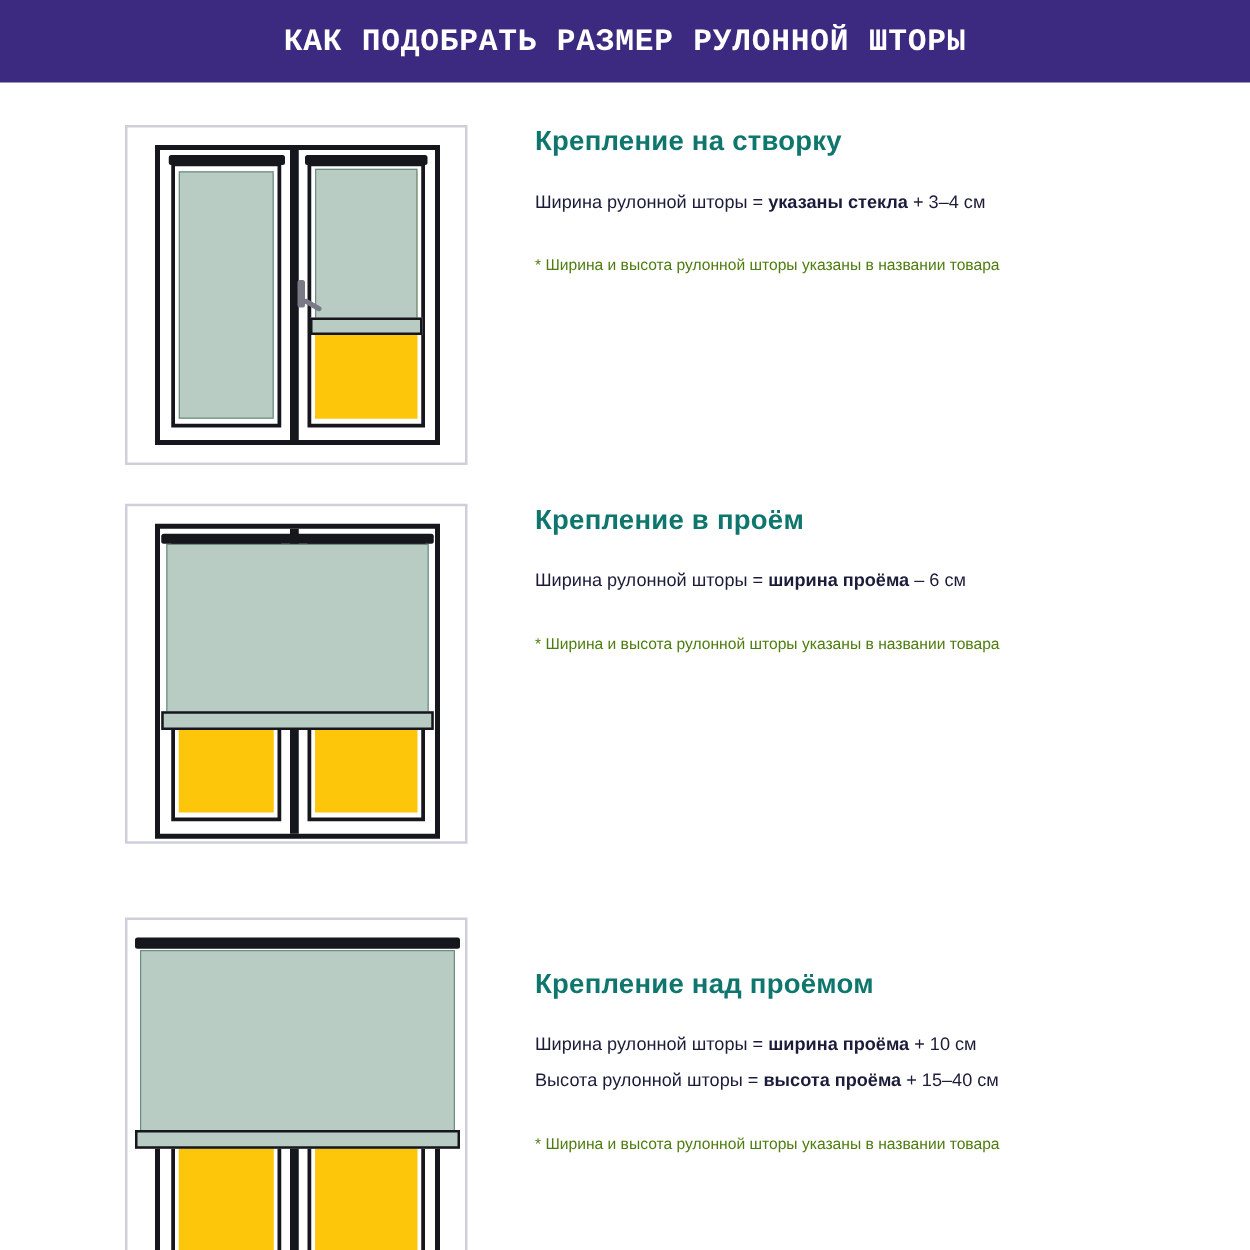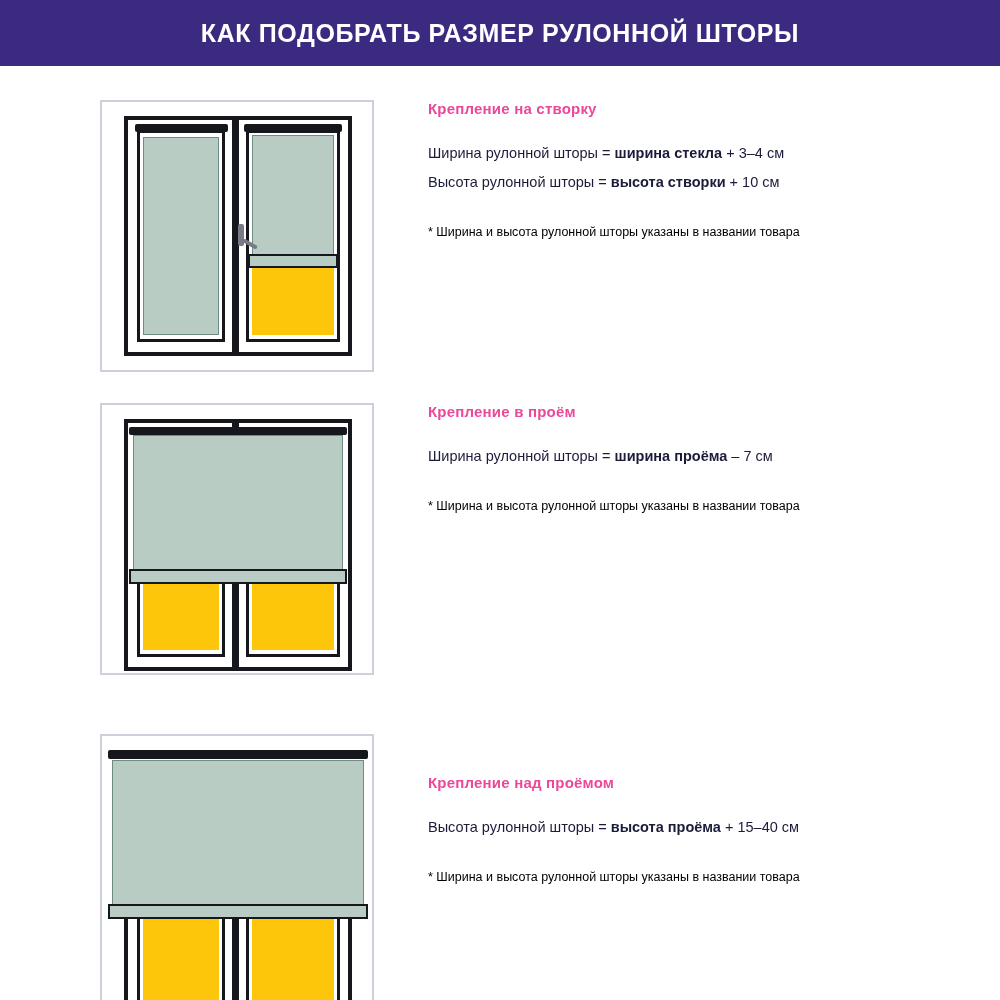--- a/index.html
+++ b/index.html
@@ -39,6 +39,7 @@
     letter-spacing: 0.6px;
     text-align: center;
     white-space: nowrap;
+    font-family: Liberation Mono, monospace;
   }
 
   

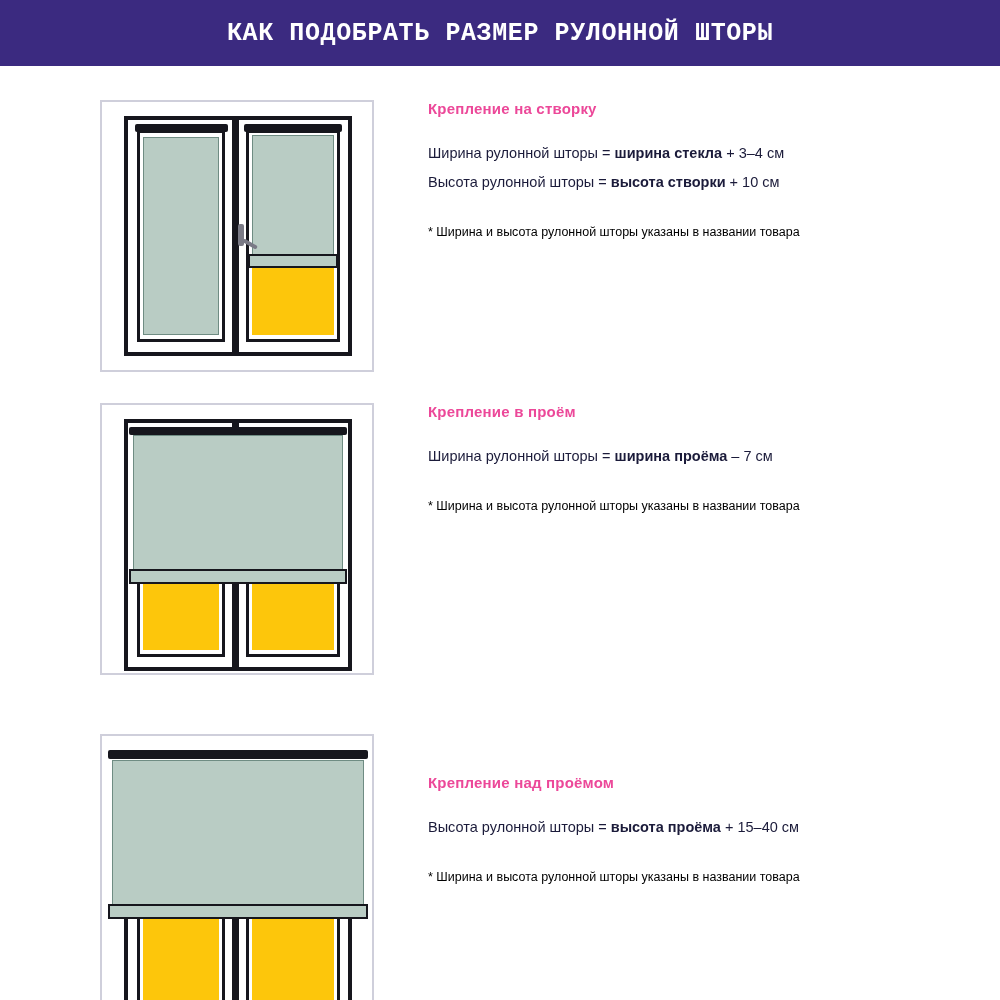--- a/index.html
+++ b/index.html
@@ -71,9 +71,9 @@
     top: 0;
   }
   .sec-title {
-    font-size: 15px;
+    font-size: 22px;
     font-weight: bold;
-    color: #ec4899;
+    color: #0f766e;
     margin: 0 0 28px 0;
     letter-spacing: 0.2px;
   }

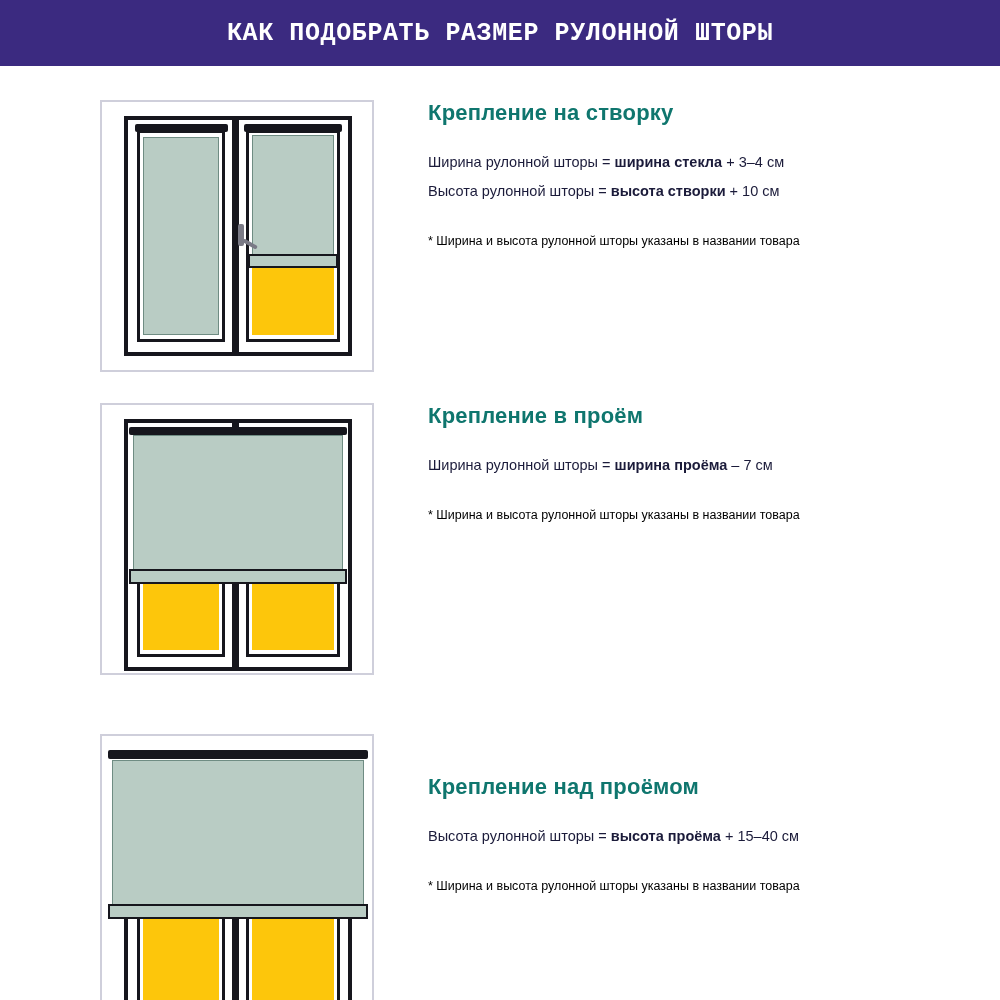--- a/index.html
+++ b/index.html
@@ -143,7 +143,7 @@
 
     <div class="txt">
       <div class="sec-title">Крепление на створку</div>
-      <div class="formula"><span>Ширина рулонной шторы = </span><b>ширина стекла</b><span> + 3–4 см</span></div>
+      <div class="formula"><span>Ширина рулонной шторы = </span><b>указаны стекла</b><span> + 3–4 см</span></div>
       <div class="formula"><span>Высота рулонной шторы = </span><b>высота створки</b><span> + 10 см</span></div>
       <div class="note">* Ширина и высота рулонной шторы указаны в названии товара</div>
     </div>

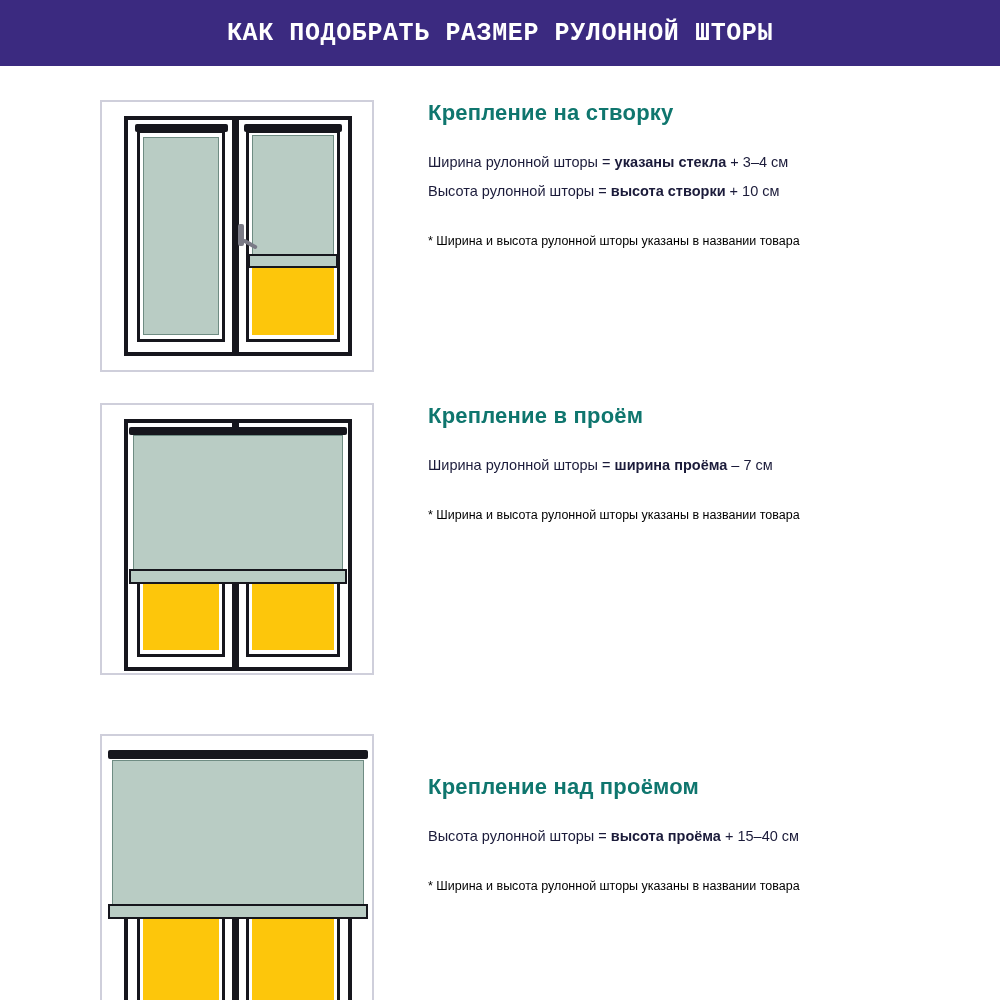--- a/index.html
+++ b/index.html
@@ -144,7 +144,6 @@
     <div class="txt">
       <div class="sec-title">Крепление на створку</div>
       <div class="formula"><span>Ширина рулонной шторы = </span><b>указаны стекла</b><span> + 3–4 см</span></div>
-      <div class="formula"><span>Высота рулонной шторы = </span><b>высота створки</b><span> + 10 см</span></div>
       <div class="note">* Ширина и высота рулонной шторы указаны в названии товара</div>
     </div>
   </div>

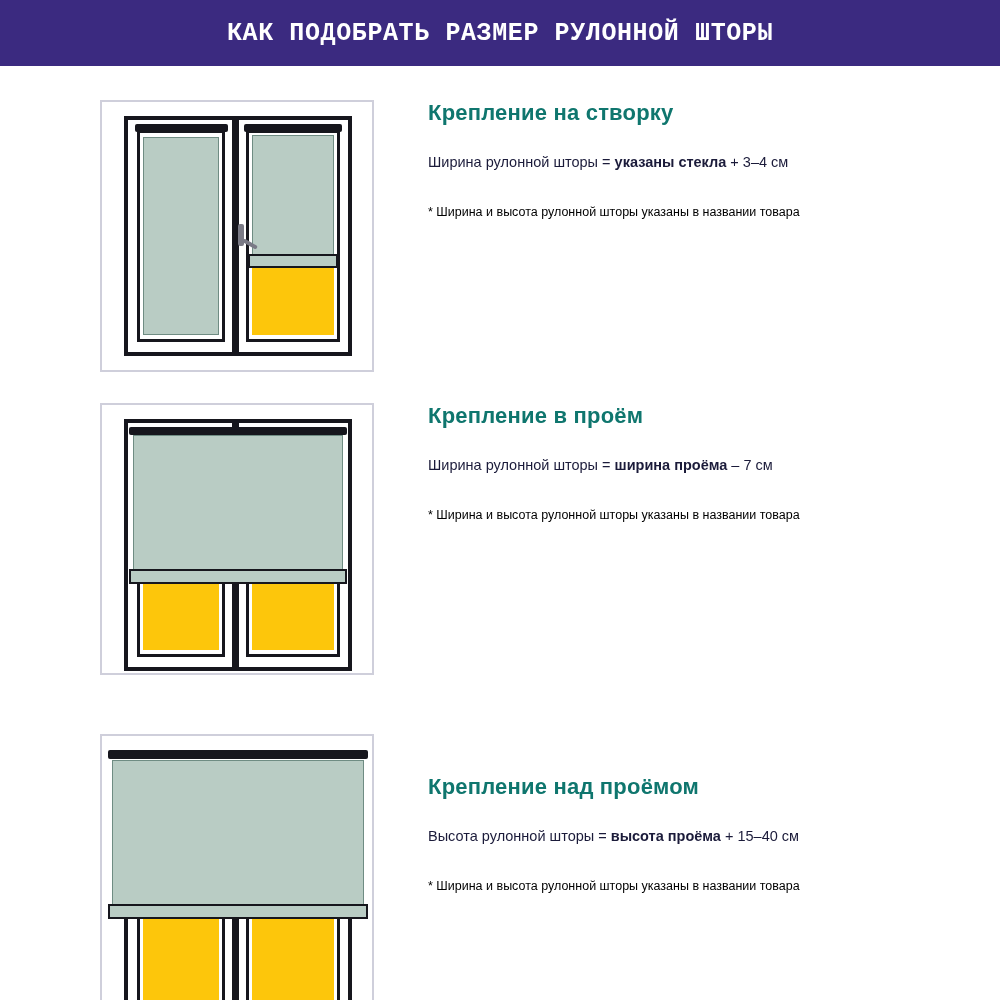--- a/index.html
+++ b/index.html
@@ -87,7 +87,7 @@
   .note {
     margin-top: 35px;
     font-size: 12.5px;
-    color: #000000;
+    color: #4d7c0f;
     white-space: nowrap;
   }
 

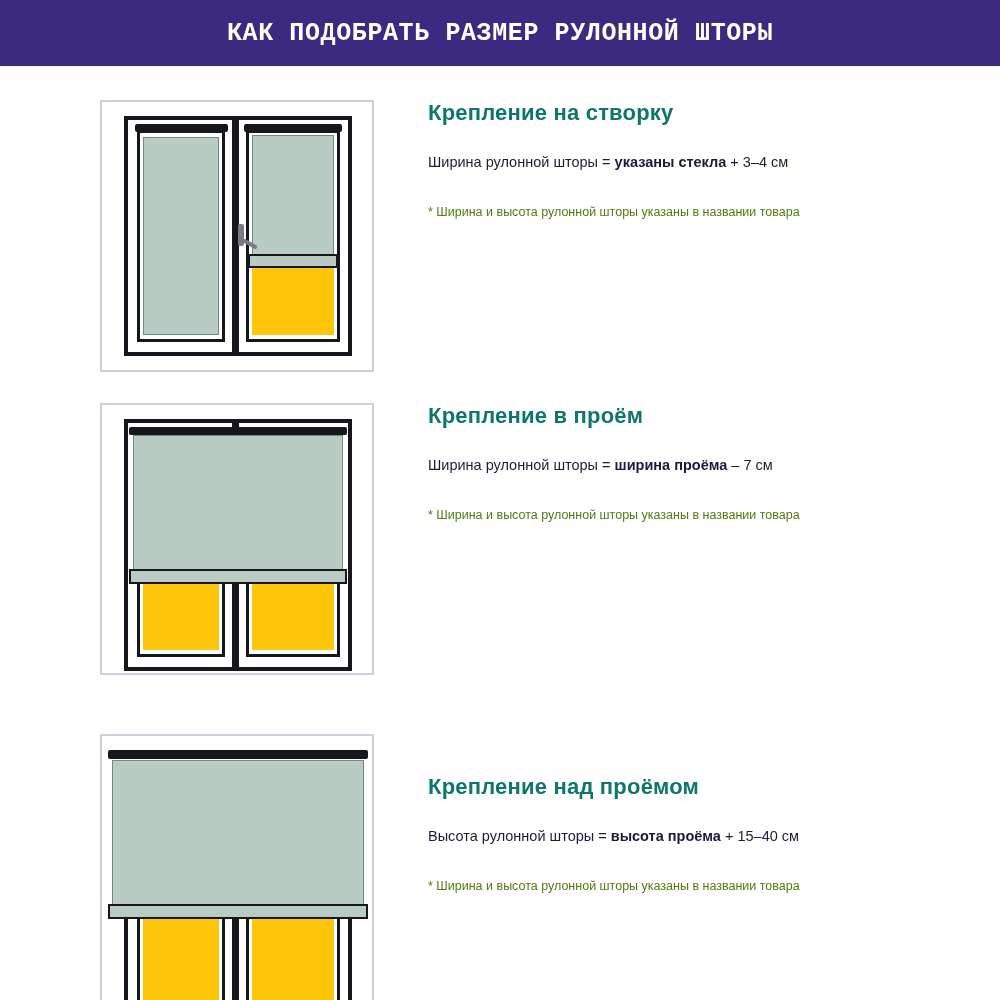--- a/index.html
+++ b/index.html
@@ -167,7 +167,7 @@
 
     <div class="txt">
       <div class="sec-title">Крепление в проём</div>
-      <div class="formula"><span>Ширина рулонной шторы = </span><b>ширина проёма</b><span>  – 7 см</span></div>
+      <div class="formula"><span>Ширина рулонной шторы = </span><b>ширина проёма</b><span>  – 6 см</span></div>
       <div class="note">* Ширина и высота рулонной шторы указаны в названии товара</div>
     </div>
   </div>

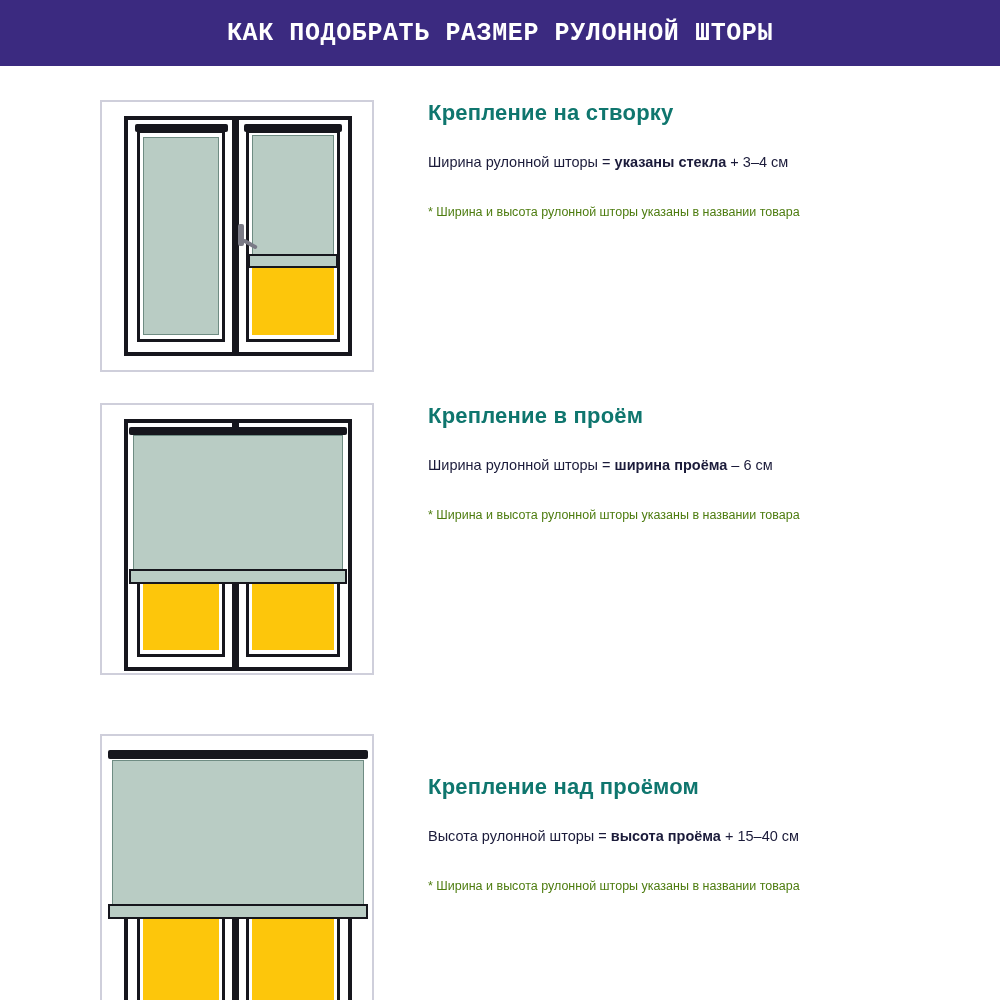--- a/index.html
+++ b/index.html
@@ -191,6 +191,7 @@
 
     <div class="txt" style="top:40px;">
       <div class="sec-title">Крепление над проёмом</div>
+      <div class="formula"><span>Ширина рулонной шторы = </span><b>ширина проёма</b><span> + 10 см</span></div>
       <div class="formula"><span>Высота рулонной шторы = </span><b>высота проёма</b><span> + 15–40 см</span></div>
       <div class="note">* Ширина и высота рулонной шторы указаны в названии товара</div>
     </div>

